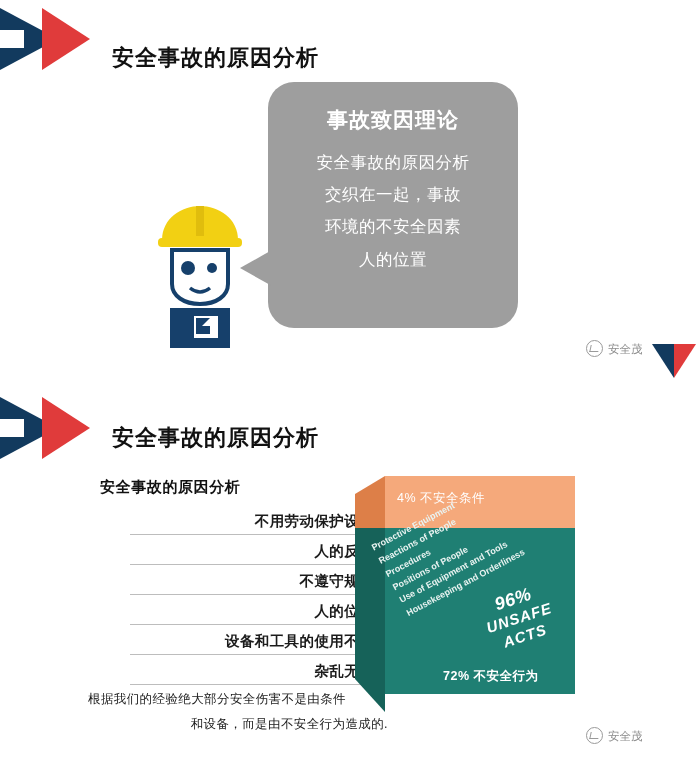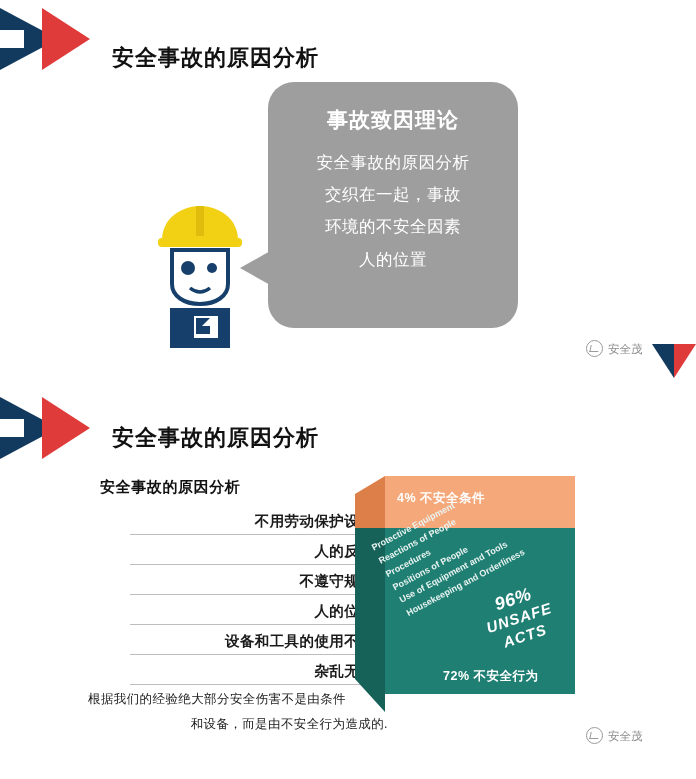--- a/index.html
+++ b/index.html
@@ -230,7 +230,7 @@
     left: 42px;
     top: 14px;
     font-size: 12.5px;
-    font-weight: bold;
+    font-weight: normal;
     color: #ffffff;
     letter-spacing: 0.5px;
   }

